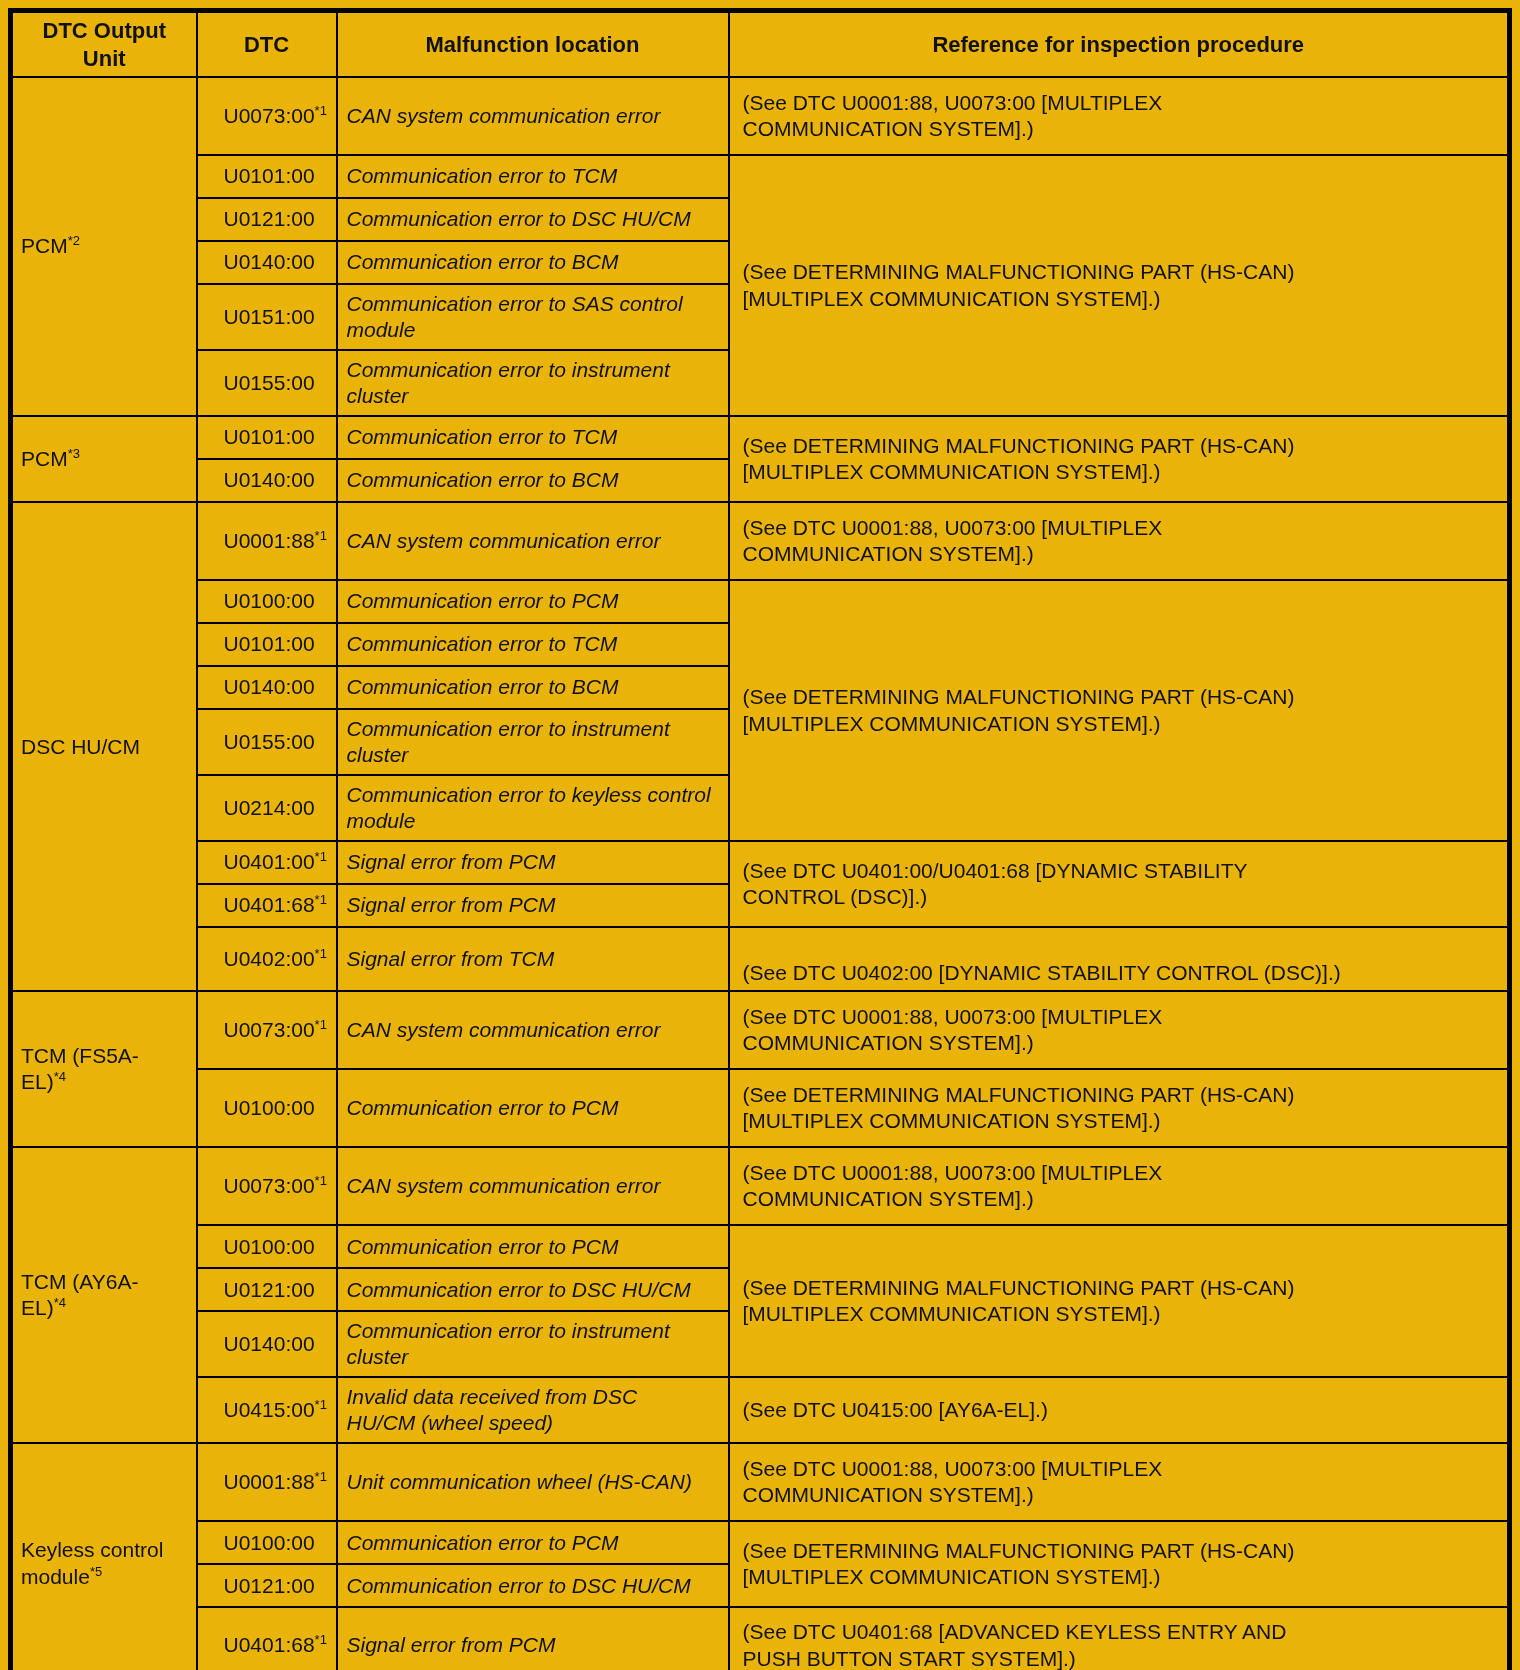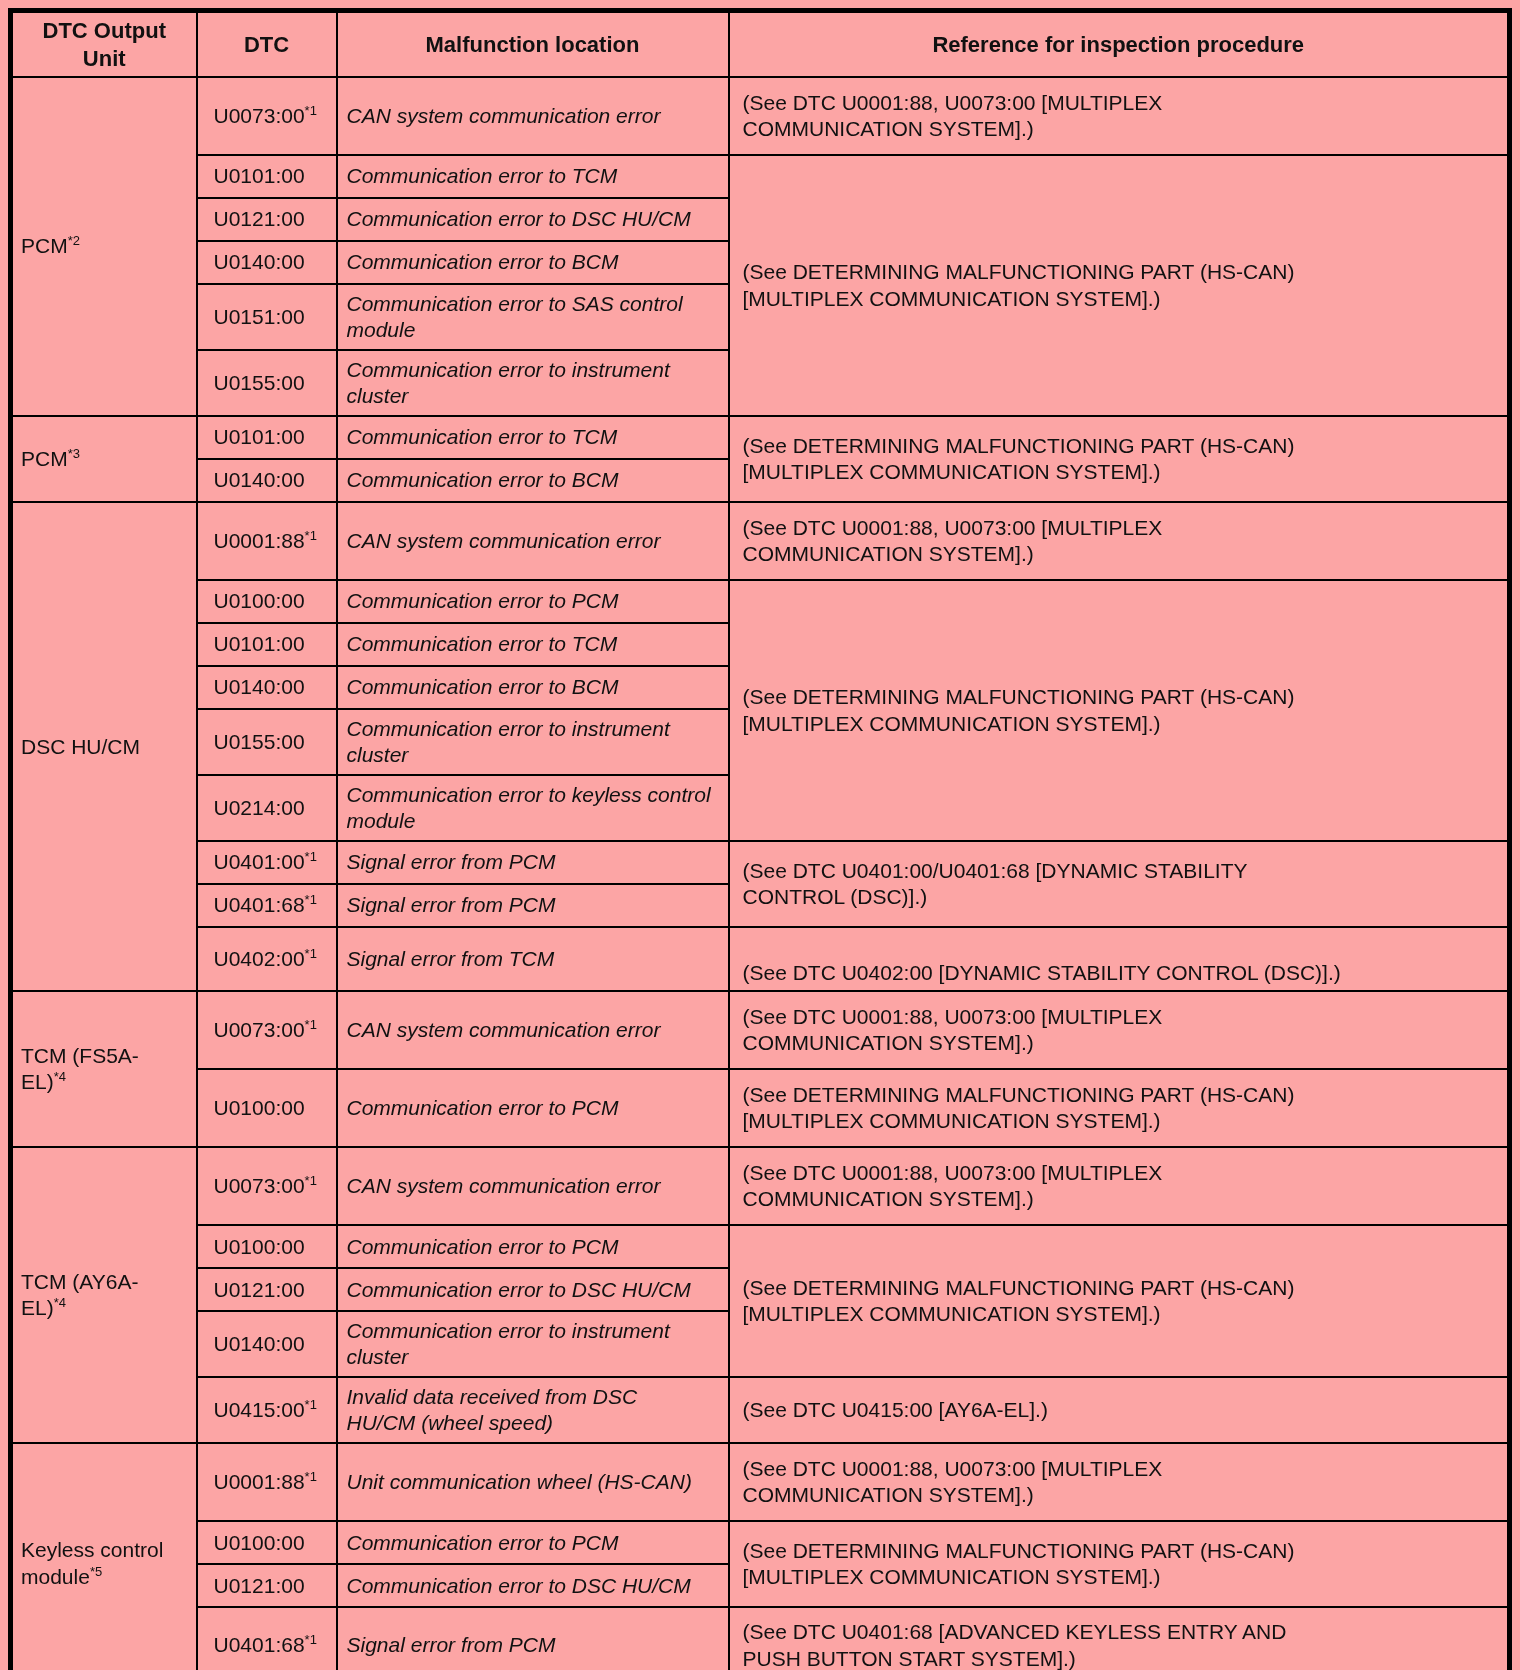--- a/index.html
+++ b/index.html
@@ -12,7 +12,7 @@
   .page {
     width: 1520px; height: 1670px;
     padding: 8px;
-    background: #fca5a5;
+    background: #eab308;
   }
   table.dtc-table {
     border-collapse: collapse;

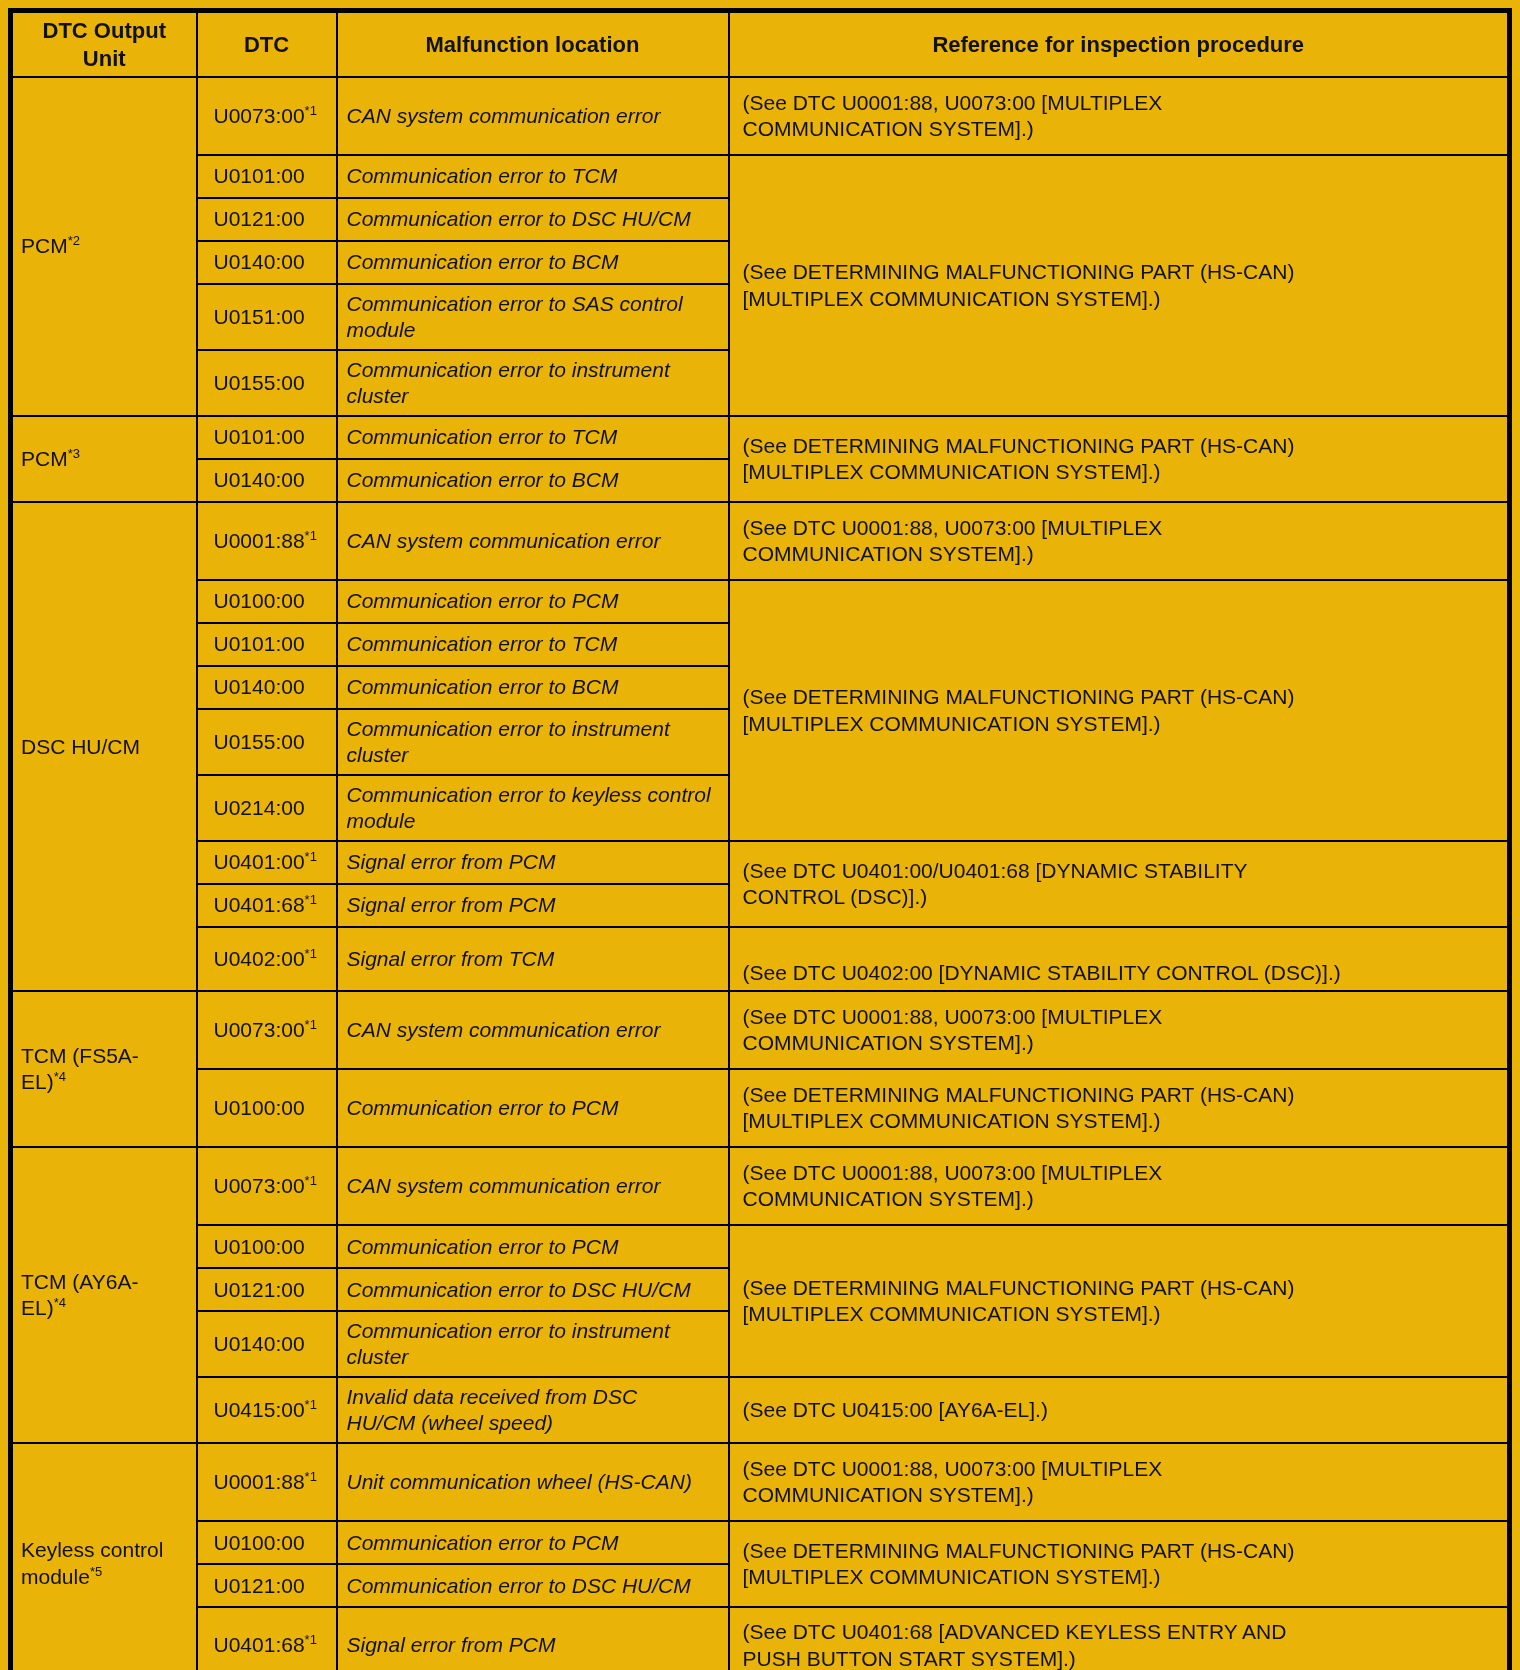--- a/index.html
+++ b/index.html
@@ -40,7 +40,7 @@
   tr.rl { height: 78px; }
   td.c-unit { padding-left: 8px; }
   .unit-inner { max-width: 146px; }
-  td.c-dtc { padding-left: 16px; white-space: nowrap; }
+  td.c-dtc { padding-left: 26px; white-space: nowrap; }
   td.c-loc { padding-left: 9px; padding-right: 4px; font-style: italic; }
   td.c-ref { padding-left: 13px; }
   .ref-inner { max-width: 605px; }

